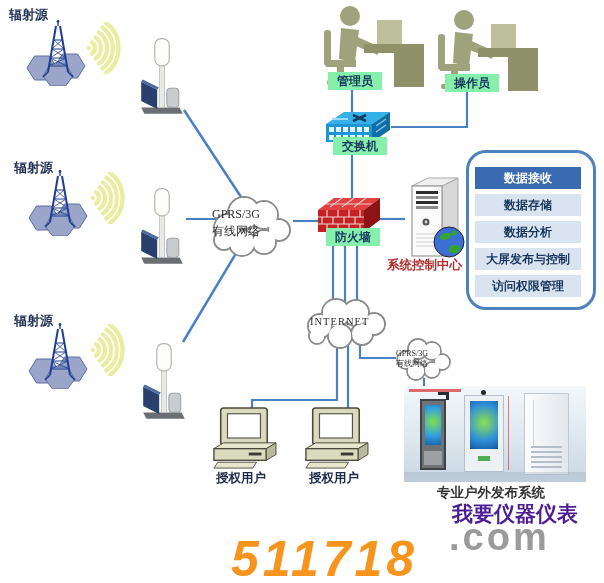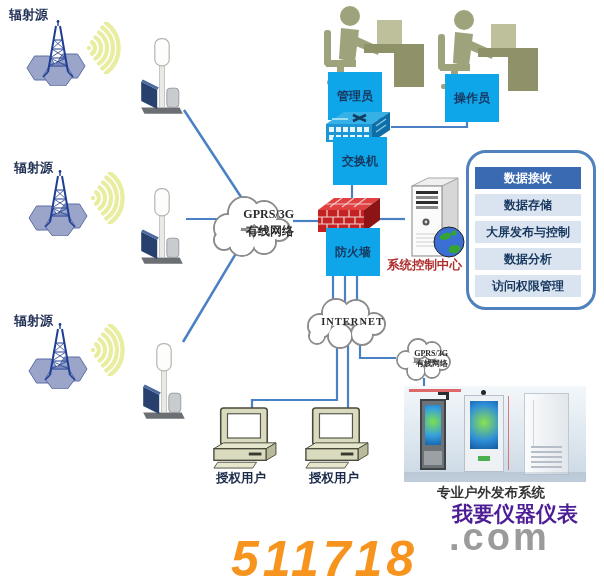--- a/index.html
+++ b/index.html
@@ -6,8 +6,8 @@
   #canvas{position:relative;width:604px;height:583px;background:#fff;overflow:hidden;
           font-family:"Liberation Sans",sans-serif;}
   .abs{position:absolute;}
-  .lbl{position:absolute;background:#0ea5e9;color:#17375e;font-weight:bold;font-size:12px;
-       line-height:16px;padding:16px 5px;text-align:center;white-space:nowrap;}
+  .lbl{position:absolute;background:#86efac;color:#17375e;font-weight:bold;font-size:12px;
+       line-height:16px;padding:1px 5px;text-align:center;white-space:nowrap;}
   .plain{position:absolute;color:#1c2b4a;font-weight:bold;font-size:12.5px;white-space:nowrap;}
   .src-lbl{position:absolute;color:#1f2f55;font-weight:bold;font-size:13px;white-space:nowrap;
            font-family:"Liberation Serif",serif;}

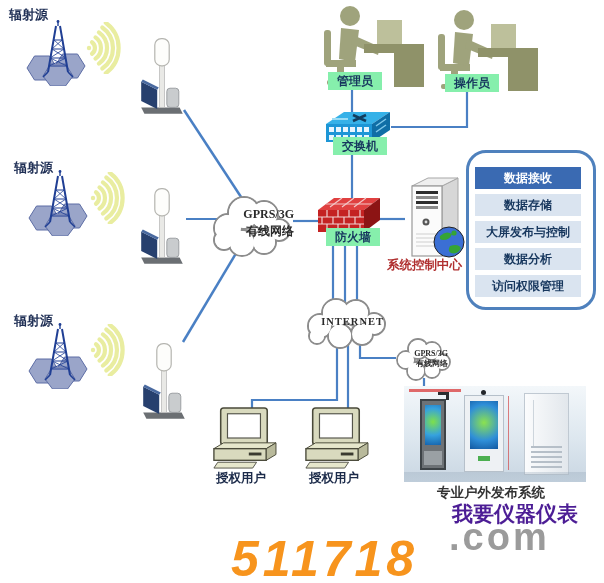--- a/index.html
+++ b/index.html
@@ -11,7 +11,7 @@
   .plain{position:absolute;color:#1c2b4a;font-weight:bold;font-size:12.5px;white-space:nowrap;}
   .src-lbl{position:absolute;color:#1f2f55;font-weight:bold;font-size:13px;white-space:nowrap;
            font-family:"Liberation Serif",serif;}
-  .cloud-txt{position:absolute;text-align:right;color:#2a2a2a;font-weight:bold;
+  .cloud-txt{position:absolute;text-align:left;color:#2a2a2a;font-weight:normal;
              font-family:"Liberation Serif",serif;}
   .panel{position:absolute;left:466px;top:150px;width:130px;height:160px;background:#fff;
          border:3px solid #4f81bd;border-radius:20px;box-sizing:border-box;padding:14px 12px 6px 6px;}

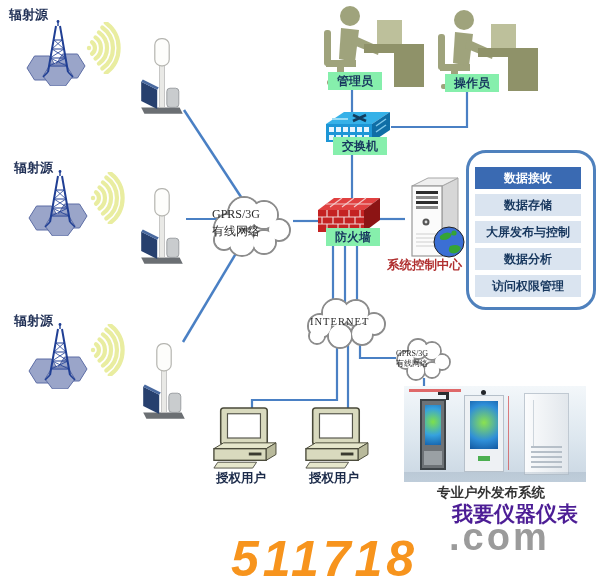--- a/index.html
+++ b/index.html
@@ -306,8 +306,8 @@
   <div class="panel">
     <div class="row active">数据接收</div>
     <div class="row">数据存储</div>
+    <div class="row">数据分析</div>
     <div class="row">大屏发布与控制</div>
-    <div class="row">数据分析</div>
     <div class="row">访问权限管理</div>
   </div>
 

